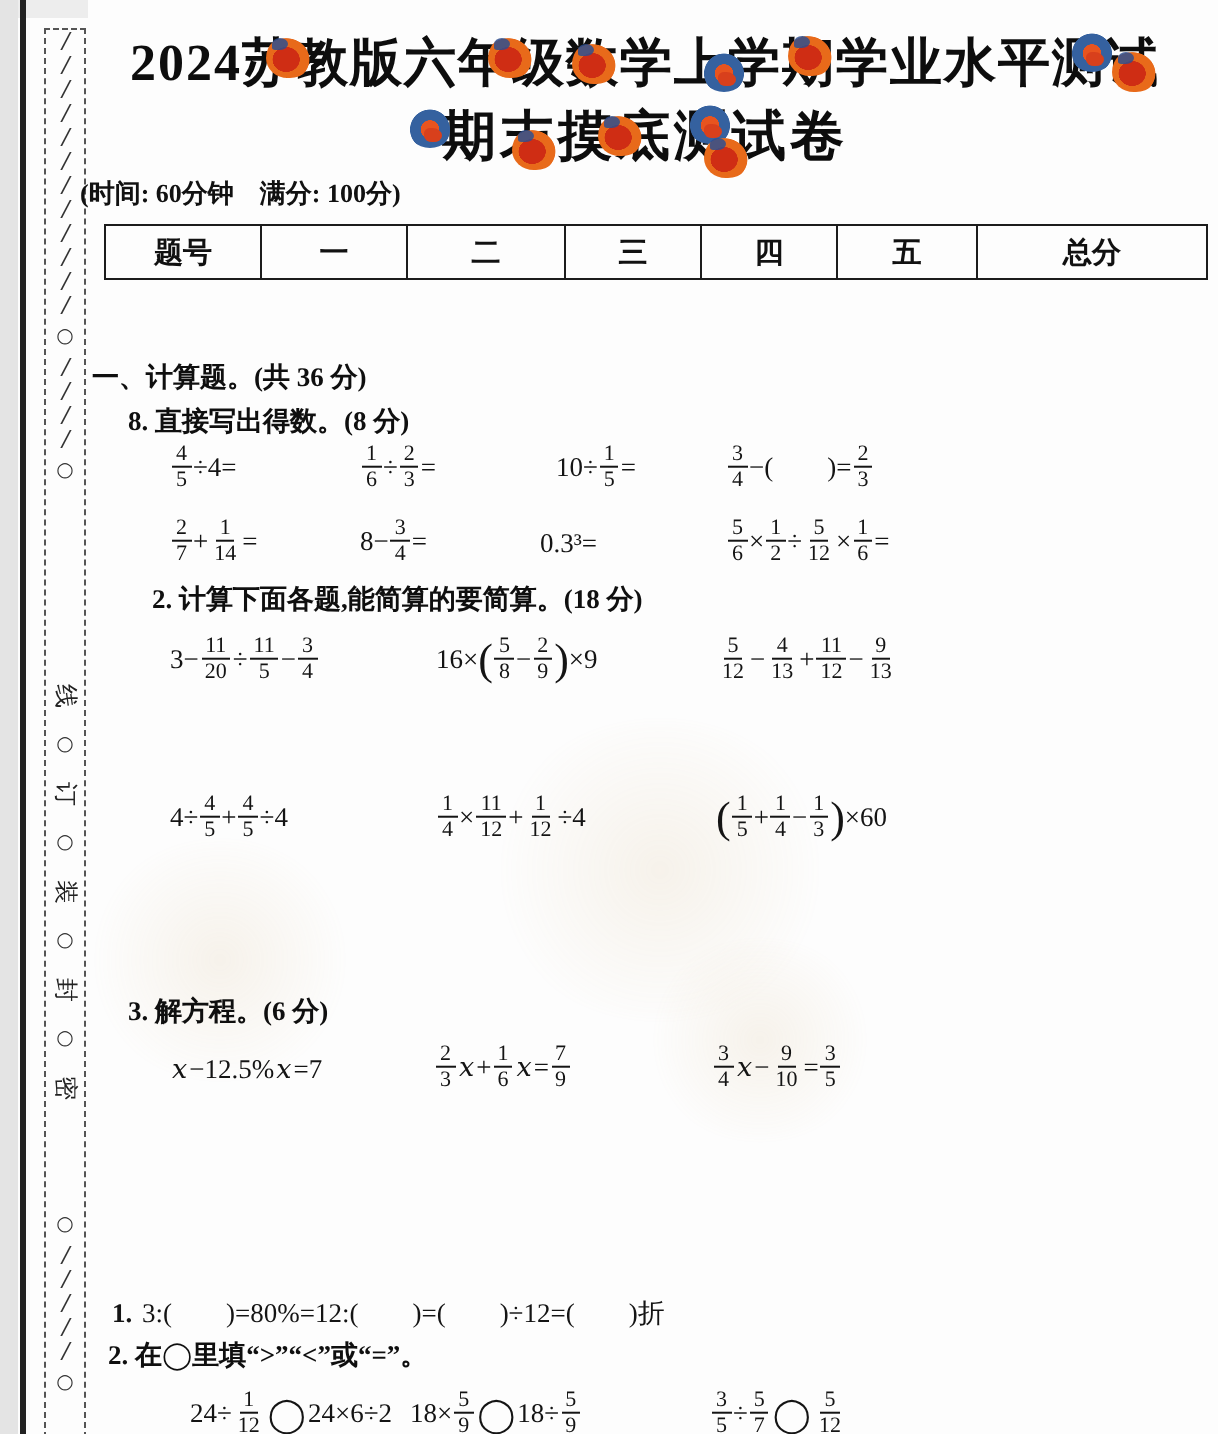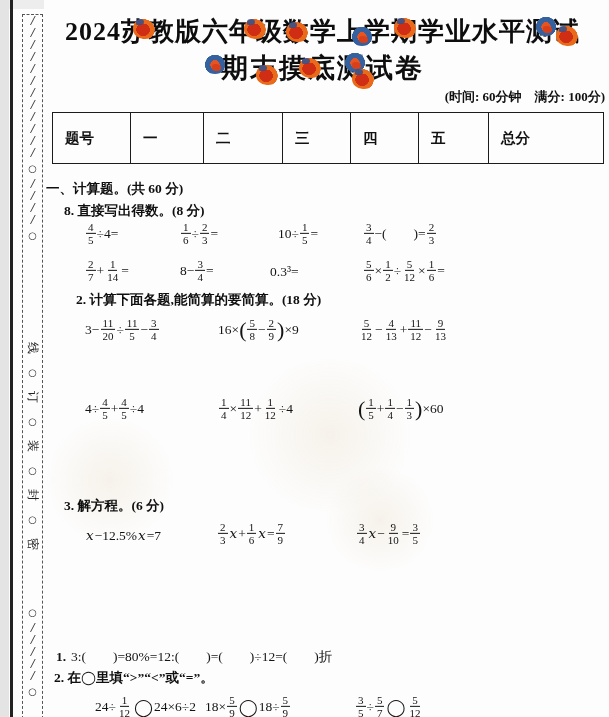--- a/index.html
+++ b/index.html
@@ -20,7 +20,7 @@
   .title-line{position:absolute;left:40px;right:4px;text-align:center;font-weight:bold;color:#0d0d0d;white-space:nowrap;}
   #title1{top:14px;font-size:26px;letter-spacing:1px;}
   #title2{top:50px;font-size:27px;letter-spacing:2px;}
-  #subtitle{position:absolute;left:40px;right:4px;top:88px;text-align:right;font-size:13px;font-weight:600;color:#111;}
+  #subtitle{position:absolute;left:40px;right:4px;top:88px;text-align:left;font-size:13px;font-weight:600;color:#111;}
   
   .badge{position:absolute;width:24px;height:22px;pointer-events:none;}
   .badge.flame{background:radial-gradient(ellipse at 42% 58%,#cf2d14 0 34%,#e86a1a 35% 58%,rgba(232,106,26,0) 60%);

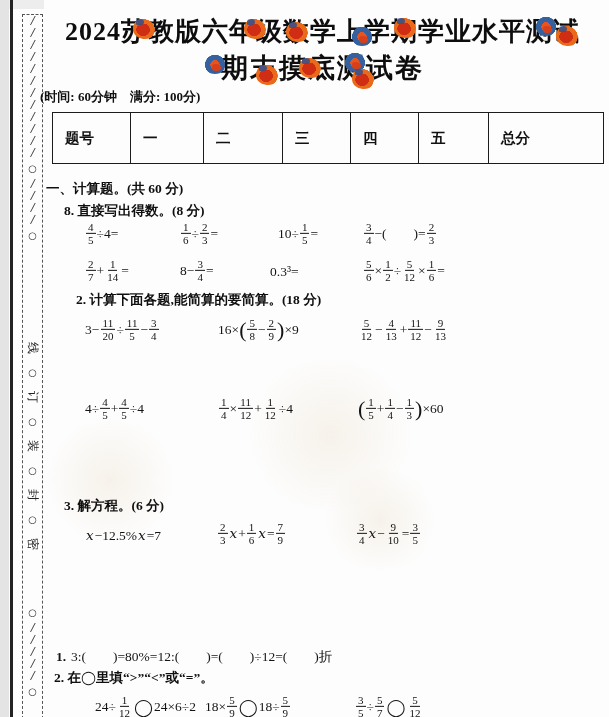--- a/index.html
+++ b/index.html
@@ -36,8 +36,8 @@
       opacity:.12;filter:blur(2px);pointer-events:none;}
   
   #scoretable{position:absolute;left:52px;top:112px;width:551px;border-collapse:collapse;table-layout:fixed;}
-  #scoretable td{border:1.7px solid #1c1c1c;height:26px;text-align:left;vertical-align:middle;
-                 font-size:14.5px;font-weight:bold;color:#111;padding:12px;}
+  #scoretable td{border:1.7px solid #1c1c1c;height:26px;text-align:center;vertical-align:middle;
+                 font-size:14.5px;font-weight:bold;color:#111;padding:0;}
   
   #content{position:absolute;left:0;top:0;width:100%;height:100%;}
   .hblk{position:absolute;font-weight:bold;font-size:13.5px;color:#0f0f0f;white-space:nowrap;}

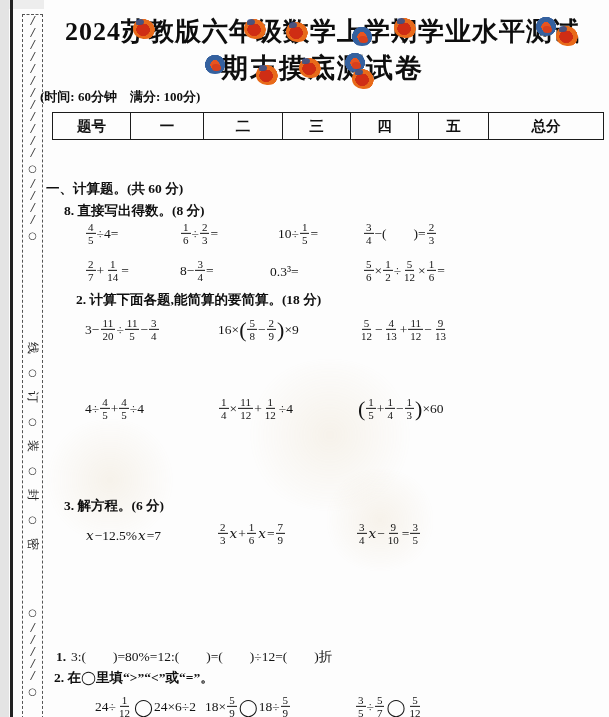--- a/index.html
+++ b/index.html
@@ -147,7 +147,7 @@
     </table>
 
   <div id="content">
-      <div class="hblk" style="left: 46px; top: 180px;">一、计算题。(共 60 分)</div>
+      <div class="hblk" style="left: 46px; top: 180px;">一、计算题。(共 36 分)</div>
       <div class="hblk" style="left: 64px; top: 202px;">8. 直接写出得数。(8 分)</div>
       <div class="mrow" style="top: 219px;">
         <span class="mex" style="left: 85px;"><span class="fr">

